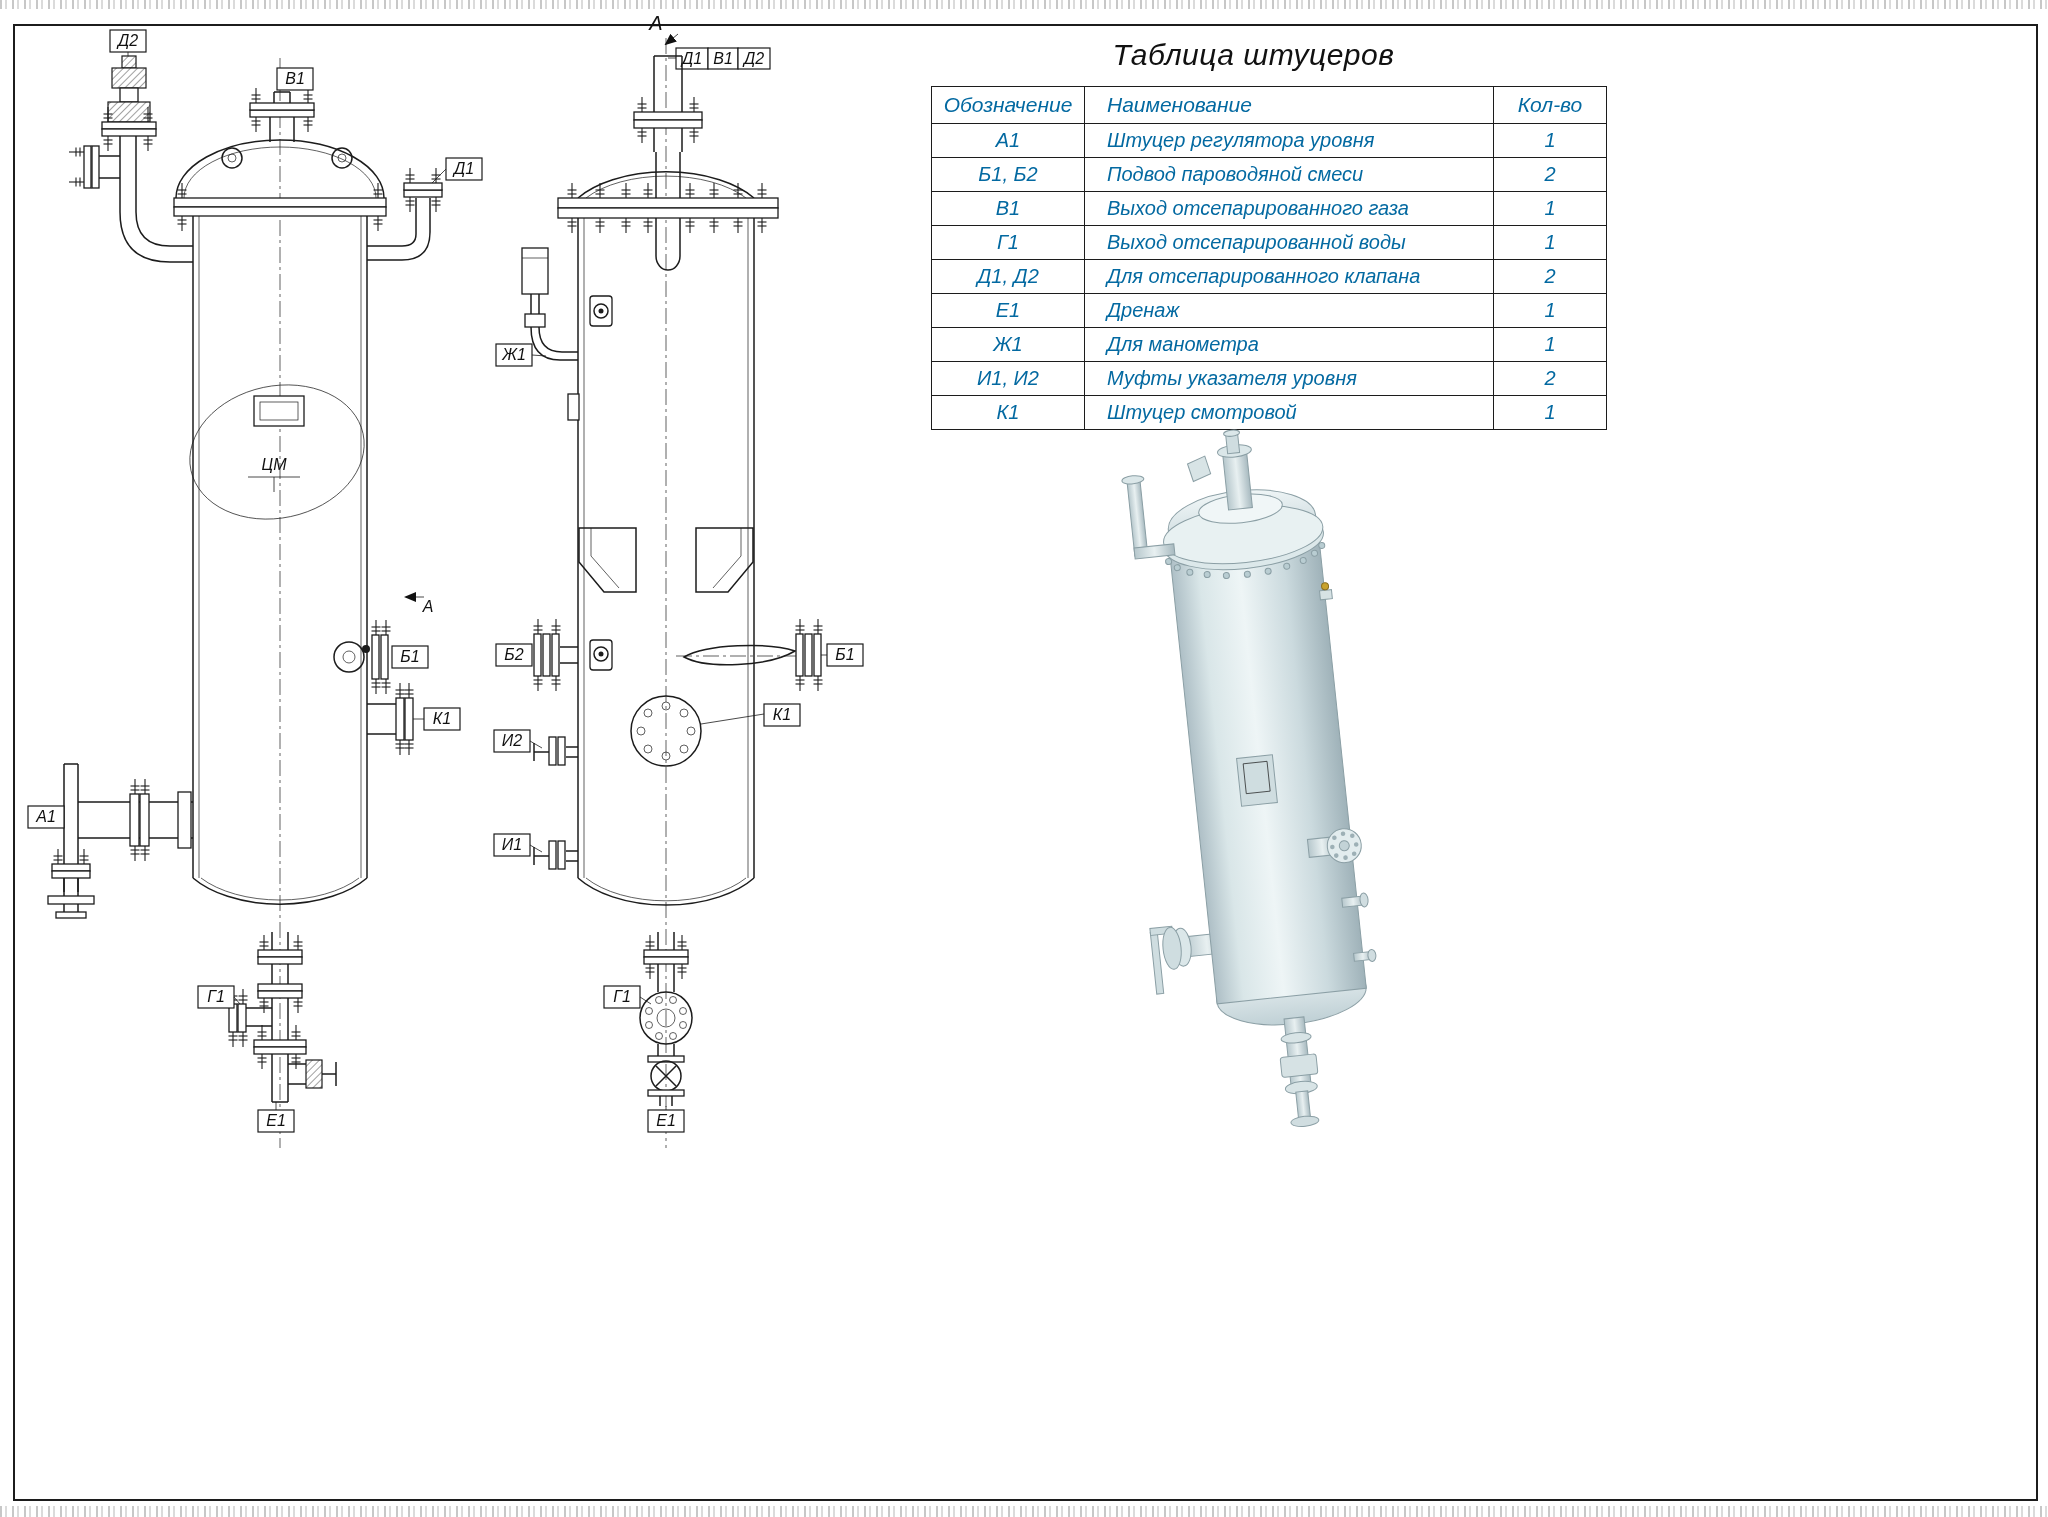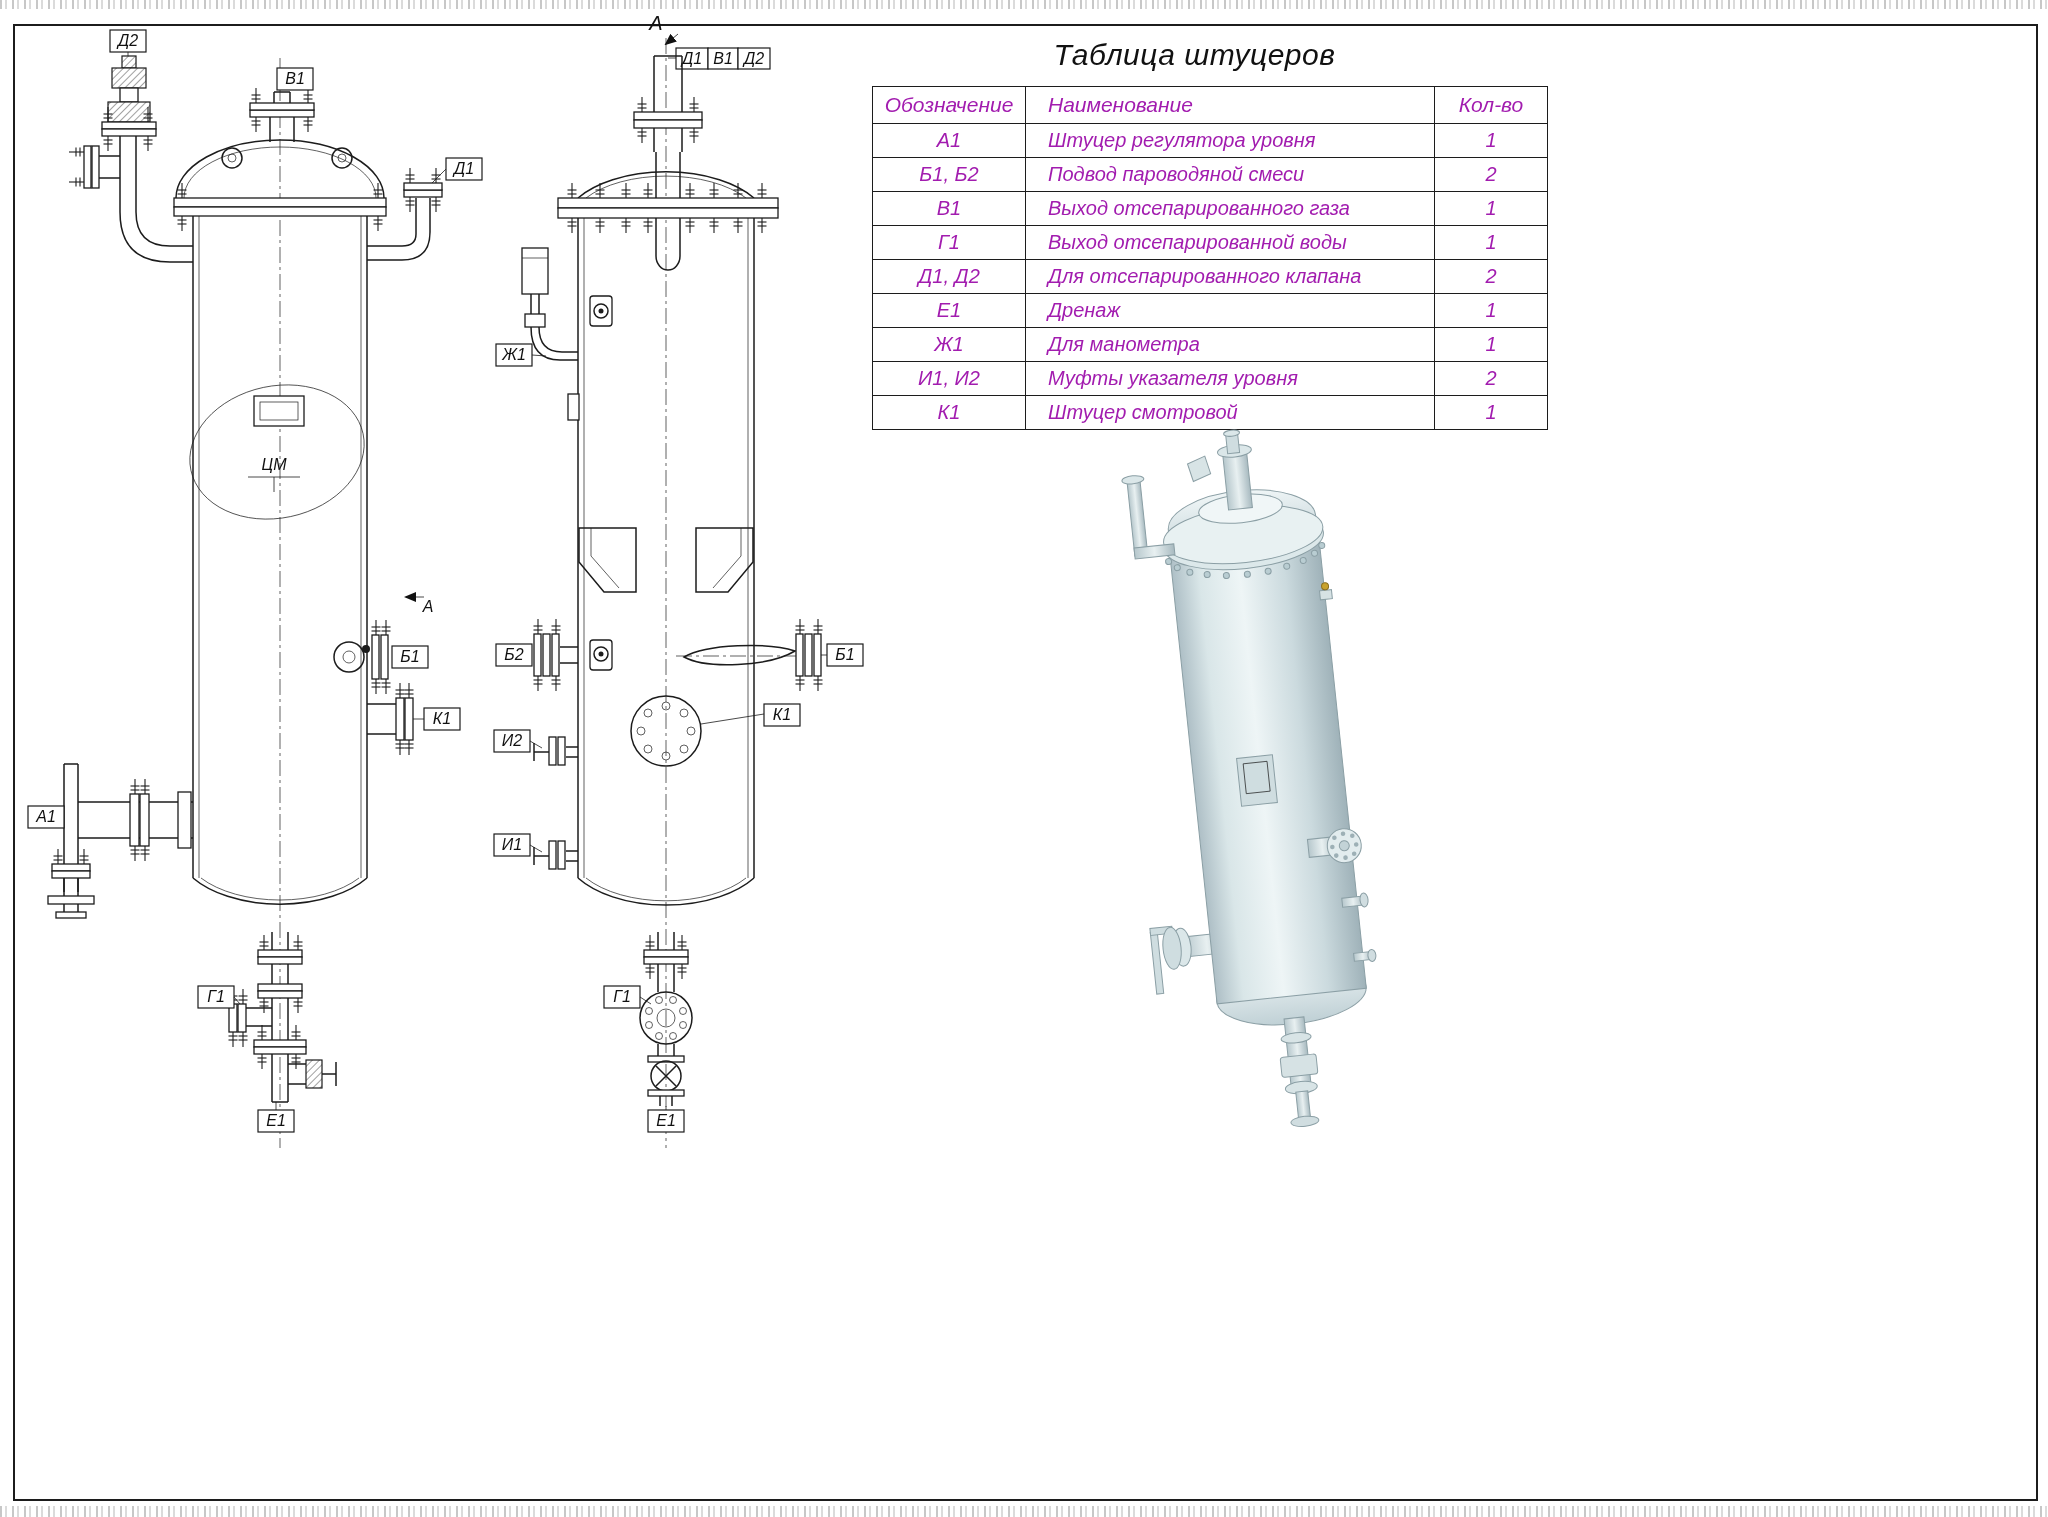--- a/index.html
+++ b/index.html
@@ -9,7 +9,7 @@
      background:repeating-linear-gradient(90deg,#9a9a9a 0 2px,transparent 2px 5px,#bdbdbd 5px 7px,transparent 7px 12px);}
   .frame{position:absolute;left:13px;top:24px;width:2021px;height:1473px;border:2px solid #1c1c1c;}
   
-  .table-wrap{position:absolute;left:872px;top:38px;width:645px;}
+  .table-wrap{position:absolute;left:931px;top:38px;width:645px;}
   .tbl-title{width:100%;text-align:center;font-style:italic;font-size:30px;color:#111;margin-bottom:14px;letter-spacing:.5px;}
   table.noz{border-collapse:collapse;width:645px;table-layout:fixed;background:#fff;}
   table.noz th,table.noz td{border:1.4px solid #1c1c1c;font-style:italic;color:#a21caf;overflow:hidden;white-space:nowrap;}

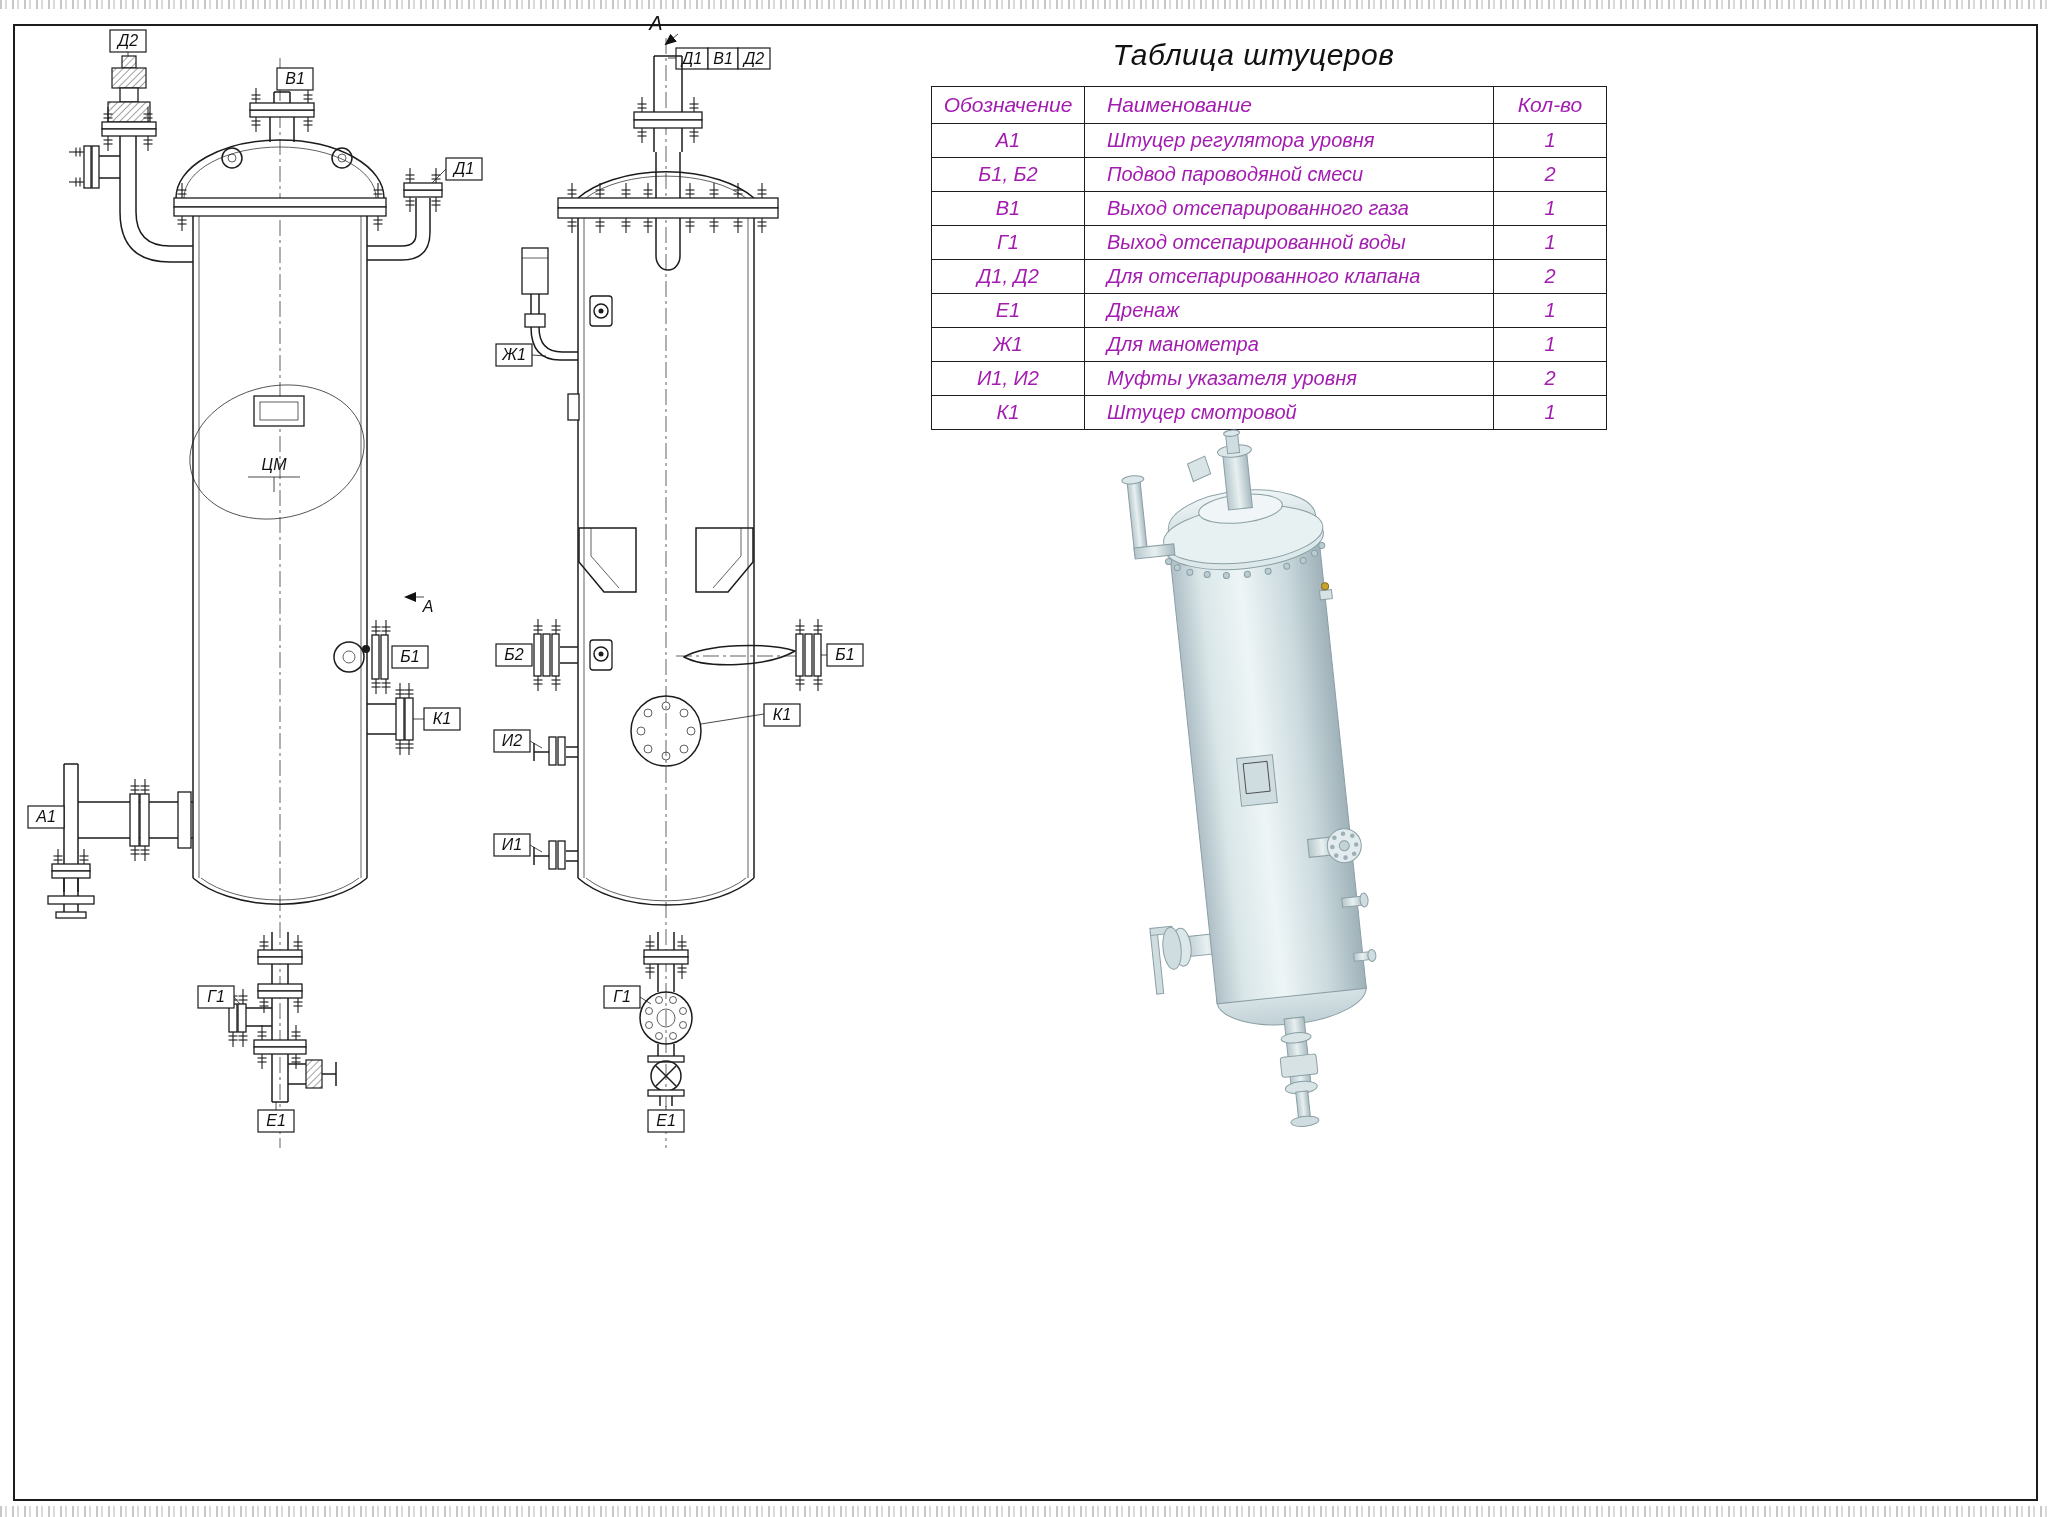--- a/index.html
+++ b/index.html
@@ -12,7 +12,7 @@
   .table-wrap{position:absolute;left:931px;top:38px;width:645px;}
   .tbl-title{width:100%;text-align:center;font-style:italic;font-size:30px;color:#111;margin-bottom:14px;letter-spacing:.5px;}
   table.noz{border-collapse:collapse;width:645px;table-layout:fixed;background:#fff;}
-  table.noz th,table.noz td{border:1.4px solid #1c1c1c;font-style:italic;color:#a21caf;overflow:hidden;white-space:nowrap;}
+  table.noz th,table.noz td{border:1.4px solid #1c1c1c;font-style:italic;color:#0369a1;overflow:hidden;white-space:nowrap;}
   table.noz th{height:34px;font-size:21px;font-weight:normal;}
   table.noz td{height:31px;font-size:20px;}
   .c-mark{width:150px;text-align:center;}

